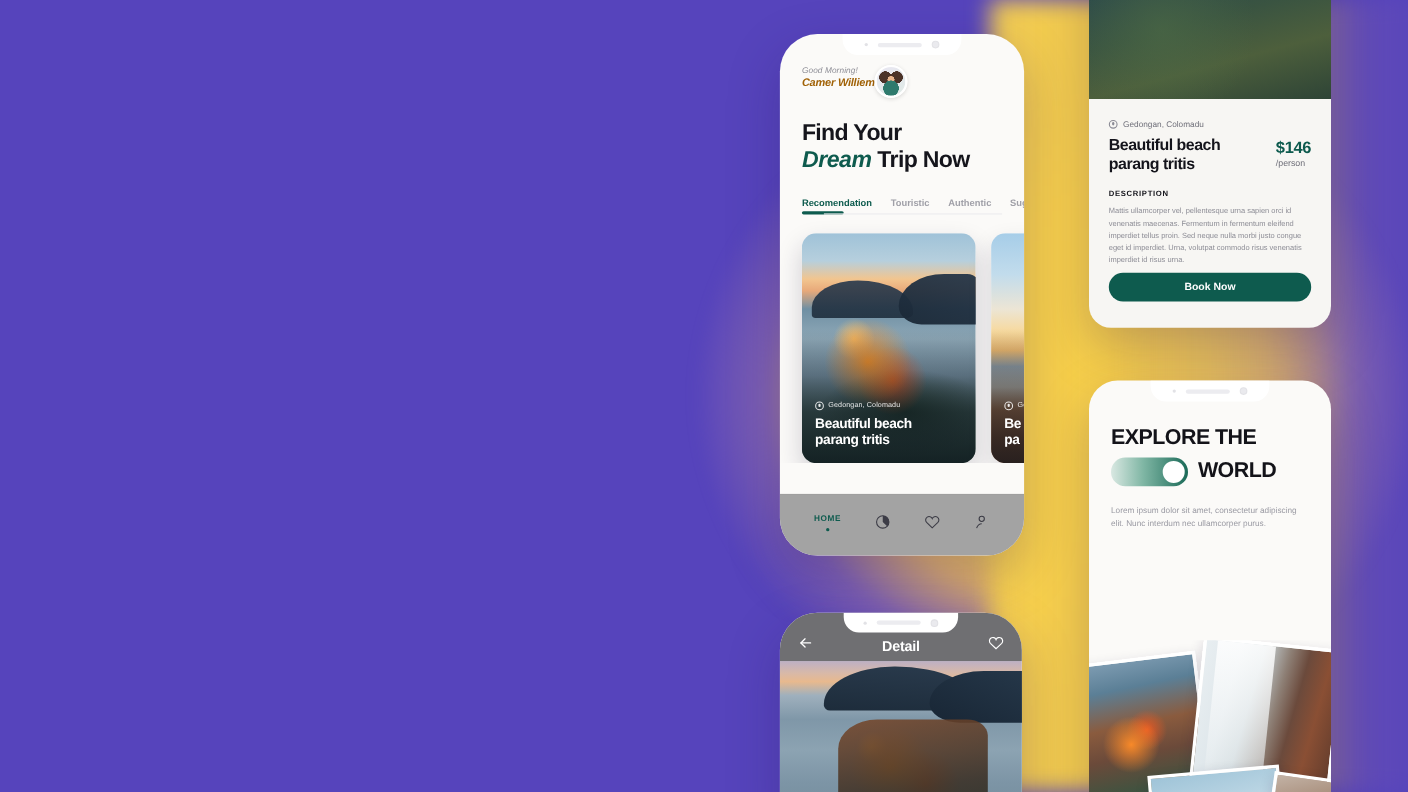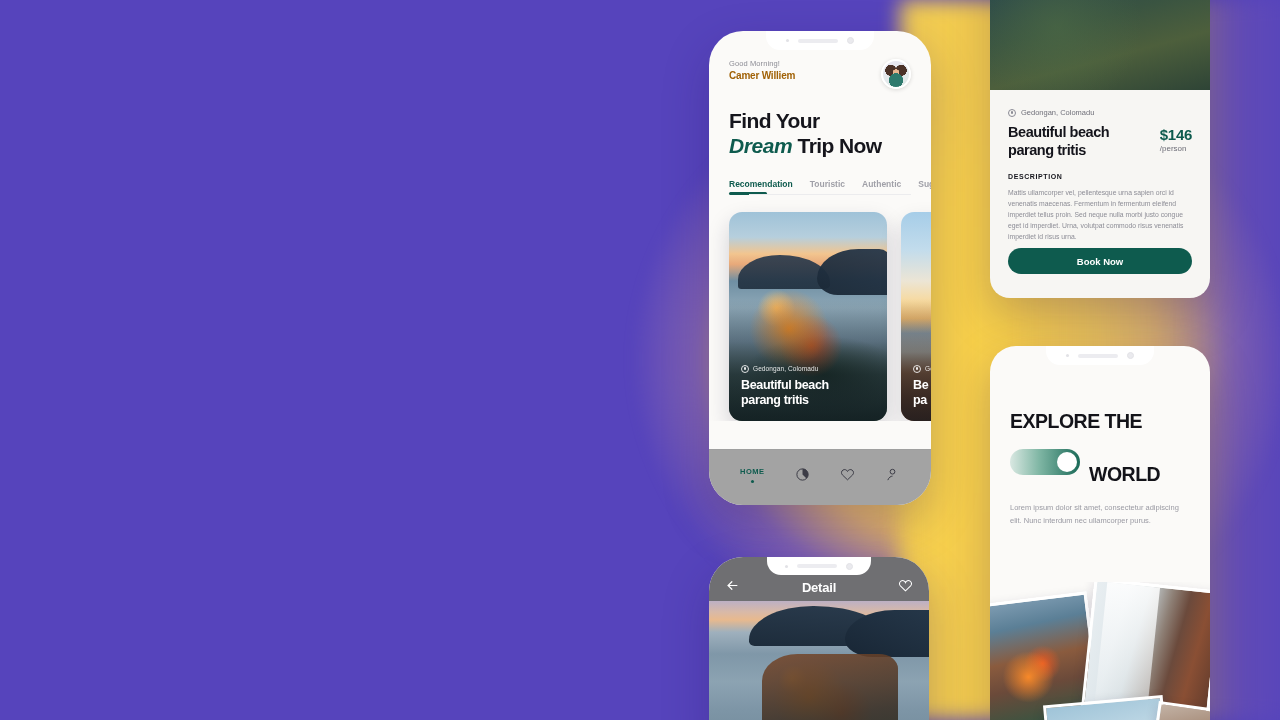--- a/index.html
+++ b/index.html
@@ -73,7 +73,7 @@
     background: #FBFAF8;
   }
   .home-pad { padding: 28px 20px 0 20px; }
-  .greet-row { display: flex; align-items: flex-start; justify-content: space-between; }
+  .greet-row { display: flex; align-items: flex-start; justify-content: flex-start; font-style: italic; }
   .greet-small { font-size: 7.5px; color: #8d8d95; letter-spacing: .1px; margin-bottom: 2px; }
   .greet-name  { font-size: 10px; font-weight: 700; color: #a16207; letter-spacing: -.2px; }
   .avatar {

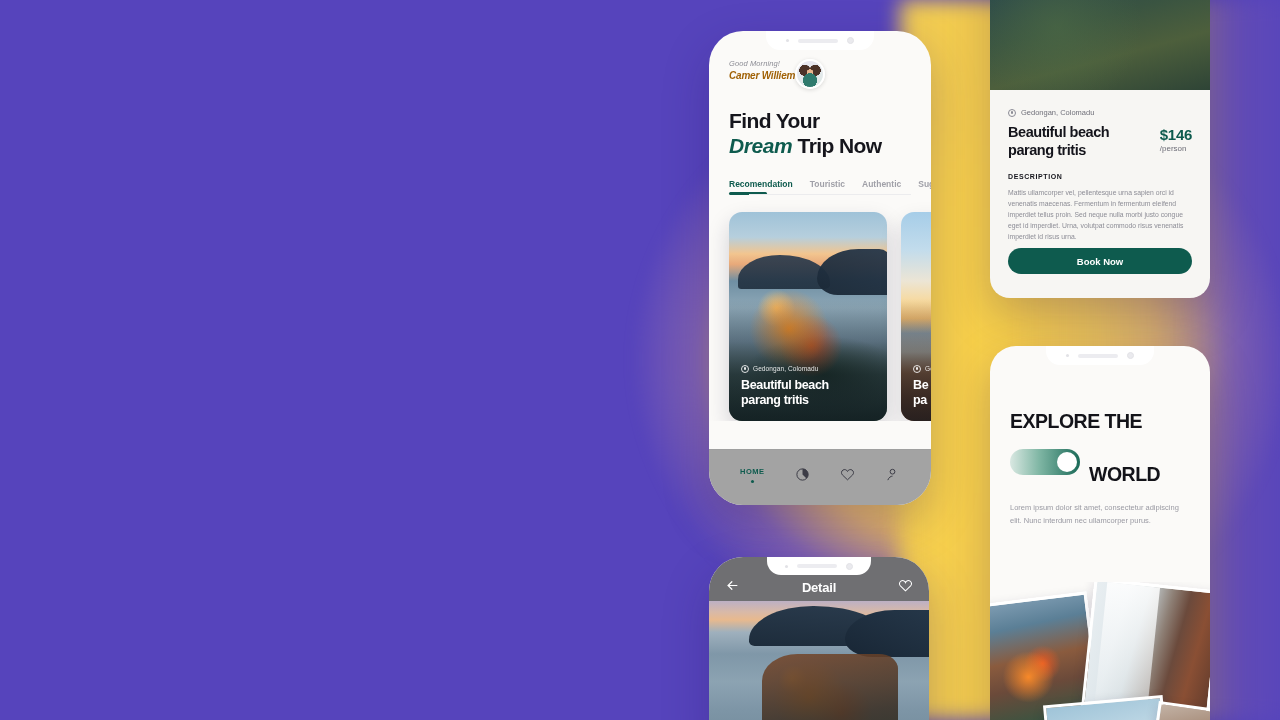--- a/index.html
+++ b/index.html
@@ -287,7 +287,7 @@
   .exp-pad { padding: 40px 20px 0 20px; }
   .exp-h {
     font-size: 19.5px; font-weight: 800; color: #131319;
-    letter-spacing: -.5px; line-height: 1.26; margin-top: 23px;
+    letter-spacing: -.5px; line-height: 1.26;
   }
   .exp-line2 { display: flex; align-items: center; gap: 9px; margin: 5px 0; }
   .toggle-pill {

